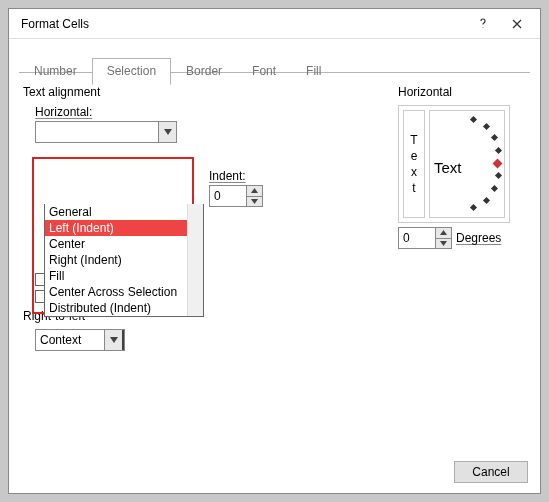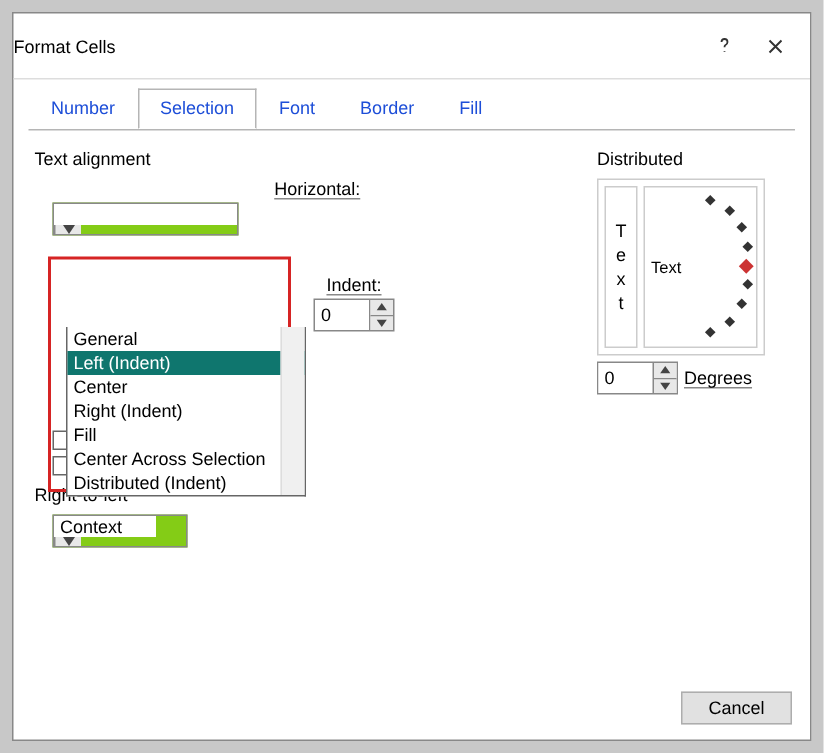--- a/index.html
+++ b/index.html
@@ -9,7 +9,7 @@
   display: flex; flex-direction: column; position: relative;
 }
 .titlebar {
-  display: flex; align-items: center; height: 44px; padding: 0 6px 0 0;
+  display: flex; align-items: center; height: 30px; padding: 0 6px 0 12px;
   border-bottom: 1px solid #ddd;
 }
 .titlebar-title { flex: 1; font-size: 12px; }

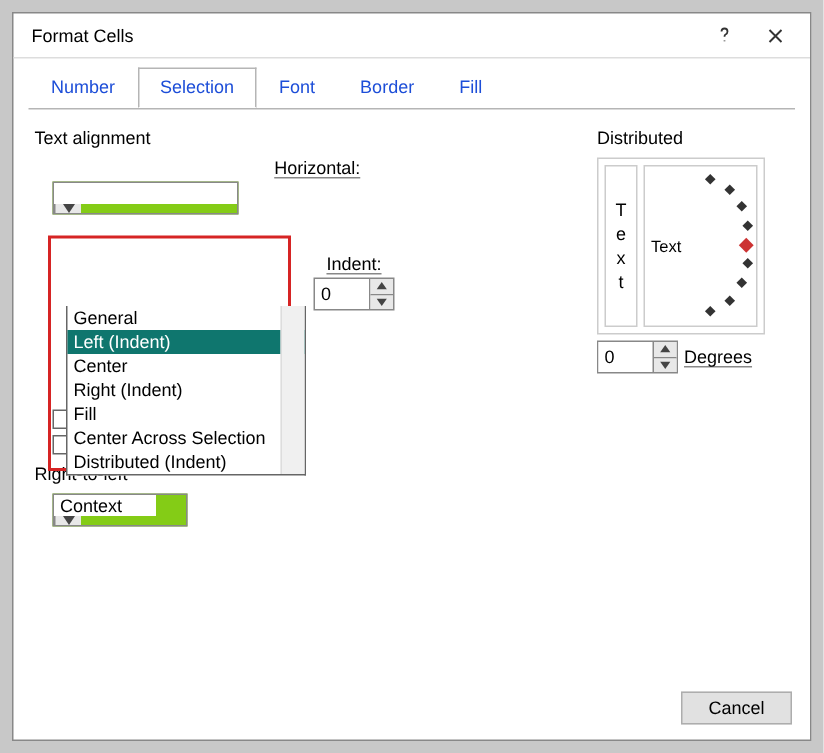--- a/index.html
+++ b/index.html
@@ -22,8 +22,8 @@
   display: flex; padding: 6px 10px 0 10px; gap: 0;
 }
 .tab {
-  padding: 5px 14px 6px 14px; cursor: default; color: #1d4ed8;
-  border: 1px solid transparent; border-bottom: none; position: relative; top: 0;
+  padding: 5px 14px 6px 14px; cursor: default; color: #737373;
+  border: 1px solid transparent; border-bottom: none; position: relative; top: 13px;
 }
 .tab.active {
   border: 1px solid #b5b5b5; border-bottom: 1px solid #fff; background: #fff;

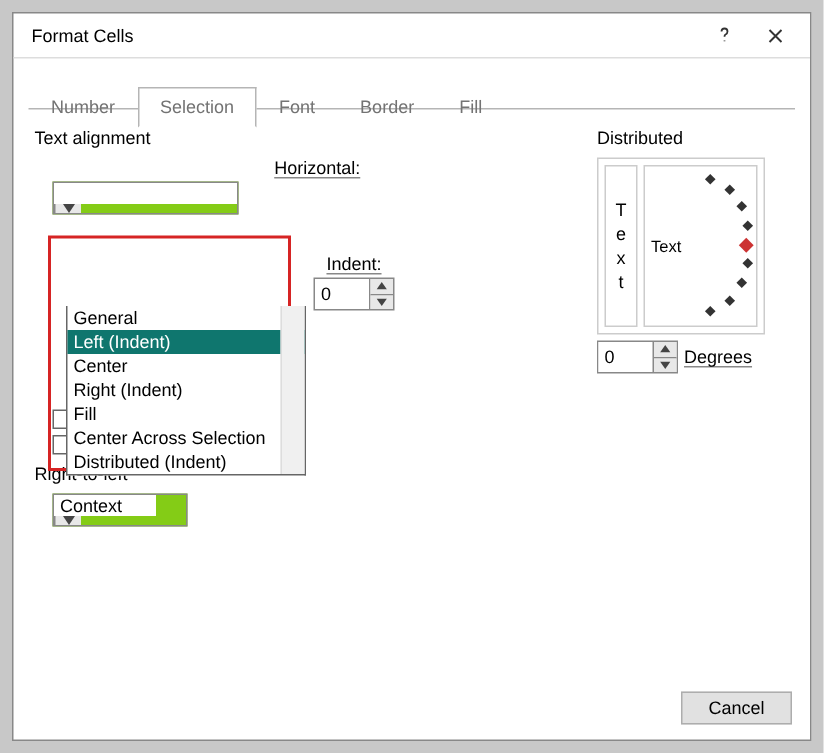--- a/index.html
+++ b/index.html
@@ -113,8 +113,8 @@
   <div class="tabs">
     <div class="tab">Number</div>
     <div class="tab active hl-tabs">Selection</div>
+    <div class="tab">Border</div>
     <div class="tab">Font</div>
-    <div class="tab">Border</div>
     <div class="tab">Fill</div>
   </div>
   <div class="tab-underline"></div>

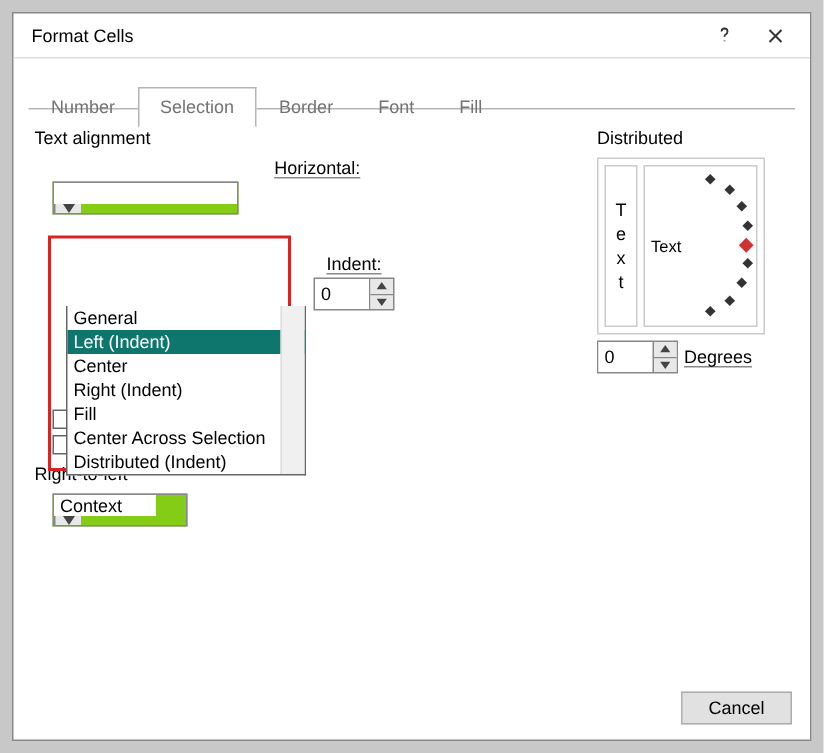--- a/index.html
+++ b/index.html
@@ -181,7 +181,7 @@
     </div>
 
     <div class="right-col">
-      <div class="section-title">Distributed</div>
+      <div class="section-title">Horizontal</div>
       <div class="orient-outer">
         <div class="orient-vert">
           <span>T</span>

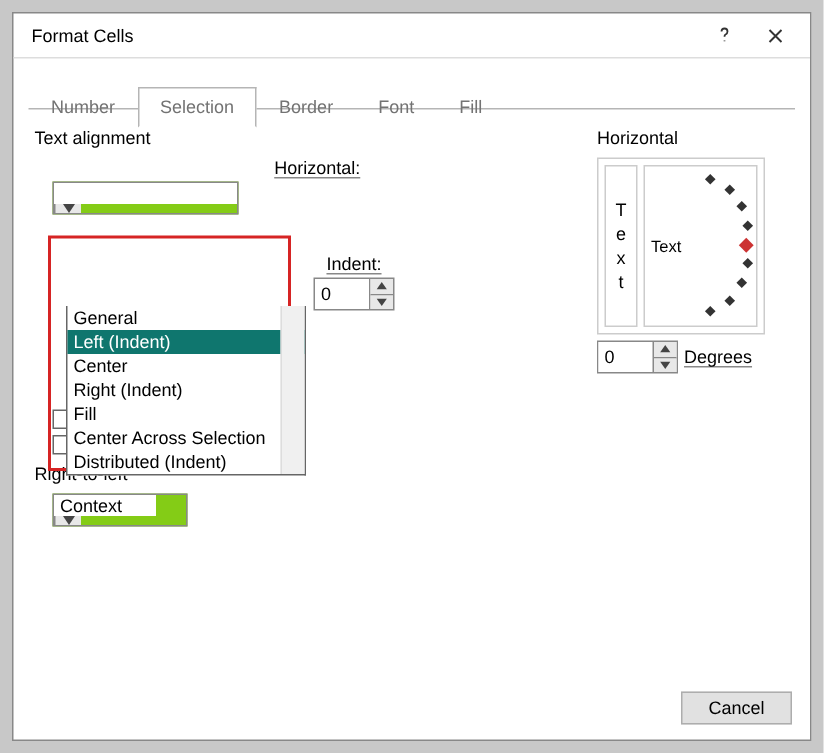--- a/index.html
+++ b/index.html
@@ -34,7 +34,7 @@
 .section-title { margin: 2px 0 6px 0; }
 .group { padding-left: 12px; margin-bottom: 6px; }
 .label { display: block; margin-bottom: 2px; }
-.underline-label { text-decoration: underline; text-decoration-color: #888; text-underline-offset: 2px; text-align: center; }
+.underline-label { text-decoration: underline; text-decoration-color: #888; text-underline-offset: 2px; }
 .combo {
   display: inline-flex; border: 1px solid #888; height: 22px; background: #84cc16; flex-direction: column;
 }

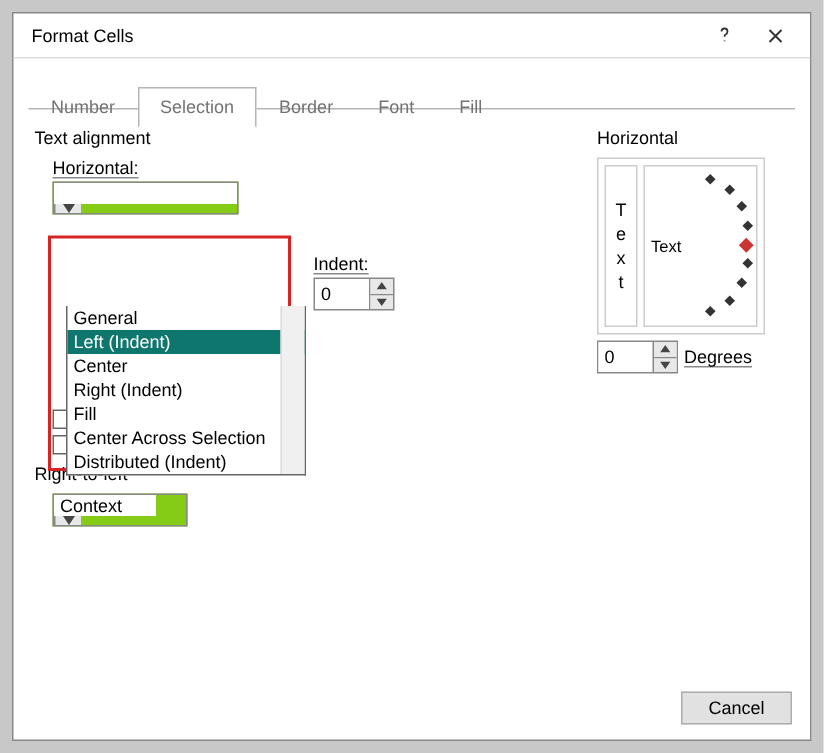--- a/index.html
+++ b/index.html
@@ -74,7 +74,7 @@
   align-items: center; justify-content: center; gap: 2px; font-size: 11px;
 }
 .orient-arc { flex: 1; border: 1px solid #ccc; position: relative; }
-.arc-text { position: absolute; left: 4px; top: 48px; font-size: 11px; }
+.arc-text { position: absolute; left: 4px; top: 48px; font-size: 15px; }
 .arc-dot { position: absolute; width: 5px; height: 5px; background: #333; transform: rotate(45deg); }
 .arc-red { position: absolute; width: 7px; height: 7px; background: #c33; transform: rotate(45deg); right: 3px; top: 49px; }
 .degrees-row { display: flex; align-items: center; gap: 4px; margin-top: 4px; }

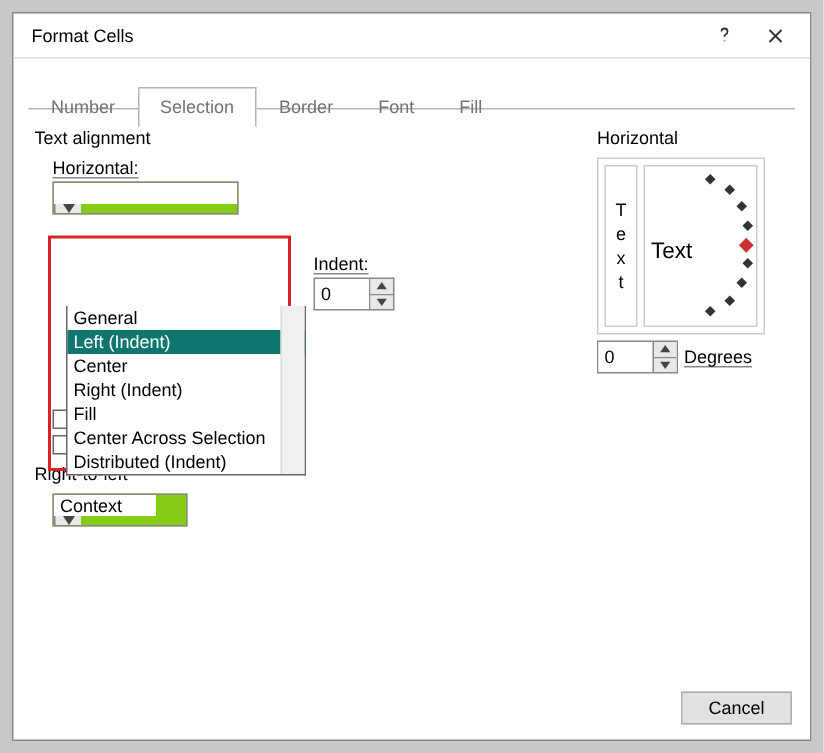--- a/index.html
+++ b/index.html
@@ -51,7 +51,7 @@
   border-top: none;
 }
 .dropdown-item { padding: 1px 4px; cursor: default; white-space: nowrap; }
-.dropdown-item.selected { background: #0f766e; color: #fff; }
+.dropdown-item.selected { background: #ef4444; color: #fff; }
 .dd-scrollbar {
   position: absolute; right: 0; top: 0; bottom: 0; width: 16px;
   background: #f0f0f0; border-left: 1px solid #ddd;

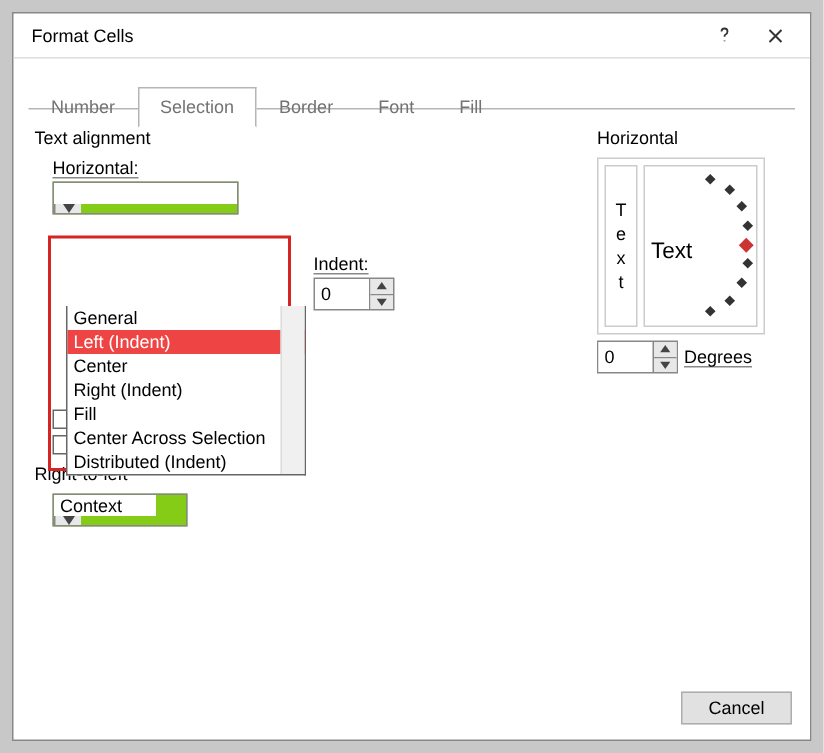--- a/index.html
+++ b/index.html
@@ -36,7 +36,7 @@
 .label { display: block; margin-bottom: 2px; }
 .underline-label { text-decoration: underline; text-decoration-color: #888; text-underline-offset: 2px; }
 .combo {
-  display: inline-flex; border: 1px solid #888; height: 22px; background: #84cc16; flex-direction: column;
+  display: inline-flex; border: 1px solid #888; height: 22px; background: #404040;
 }
 .combo-input { border: none; outline: none; padding: 0 4px; width: 122px; }
 .combo-btn {

